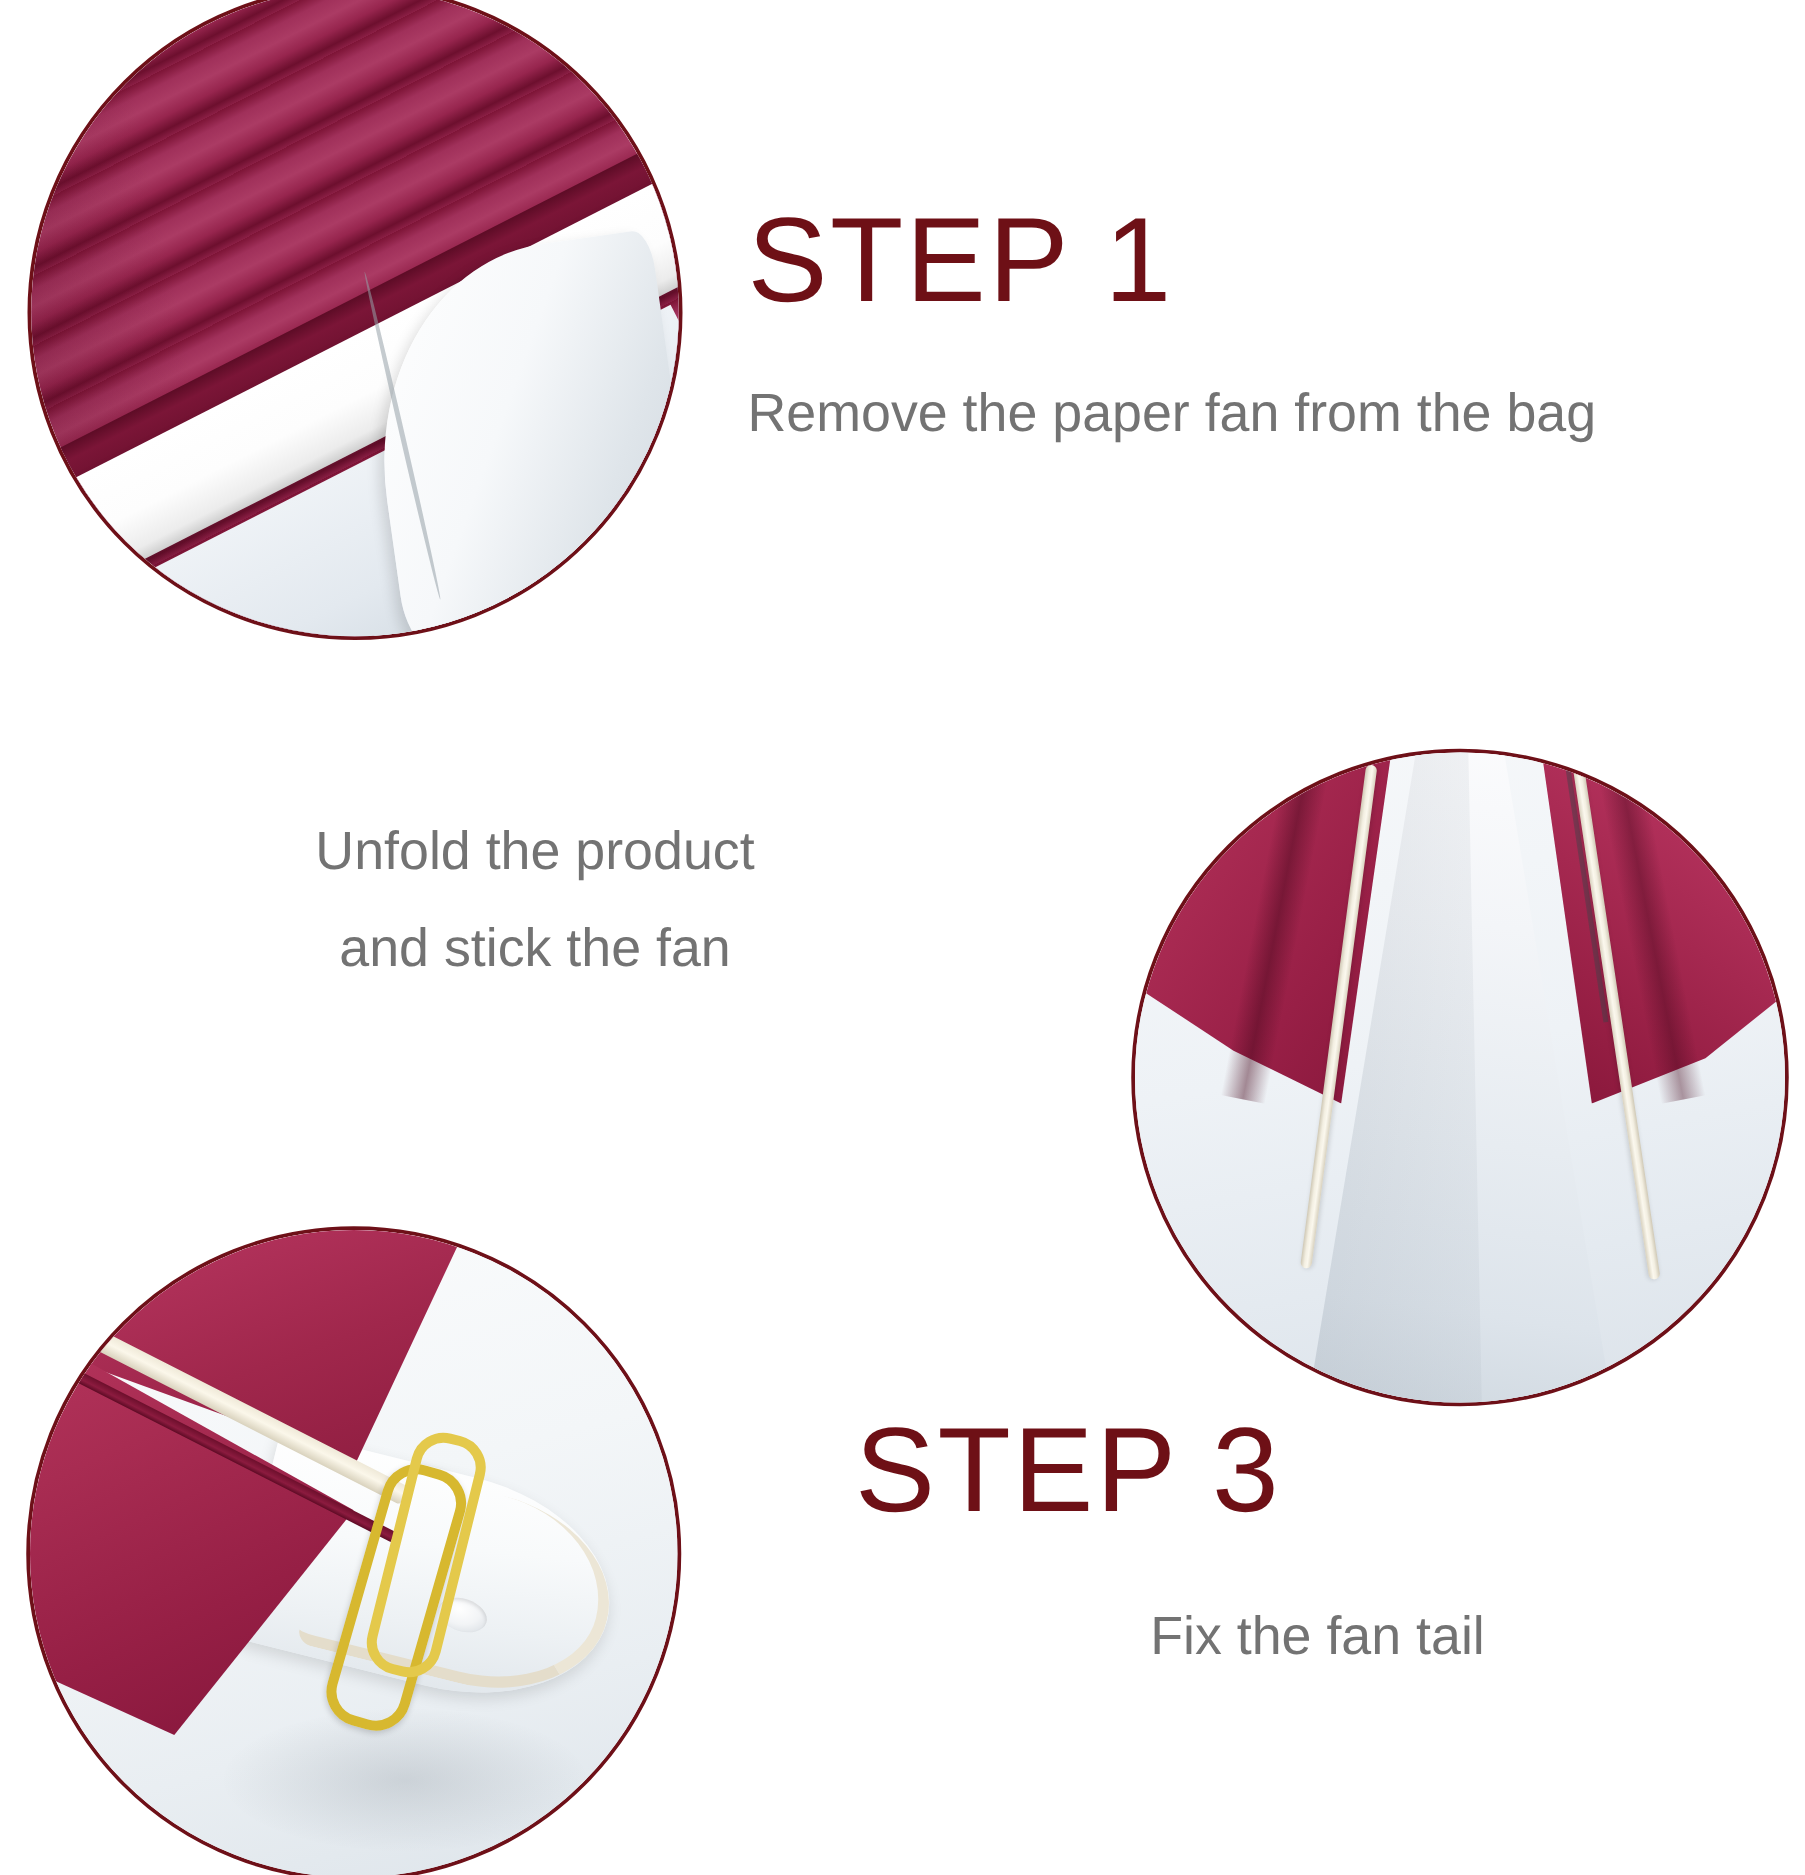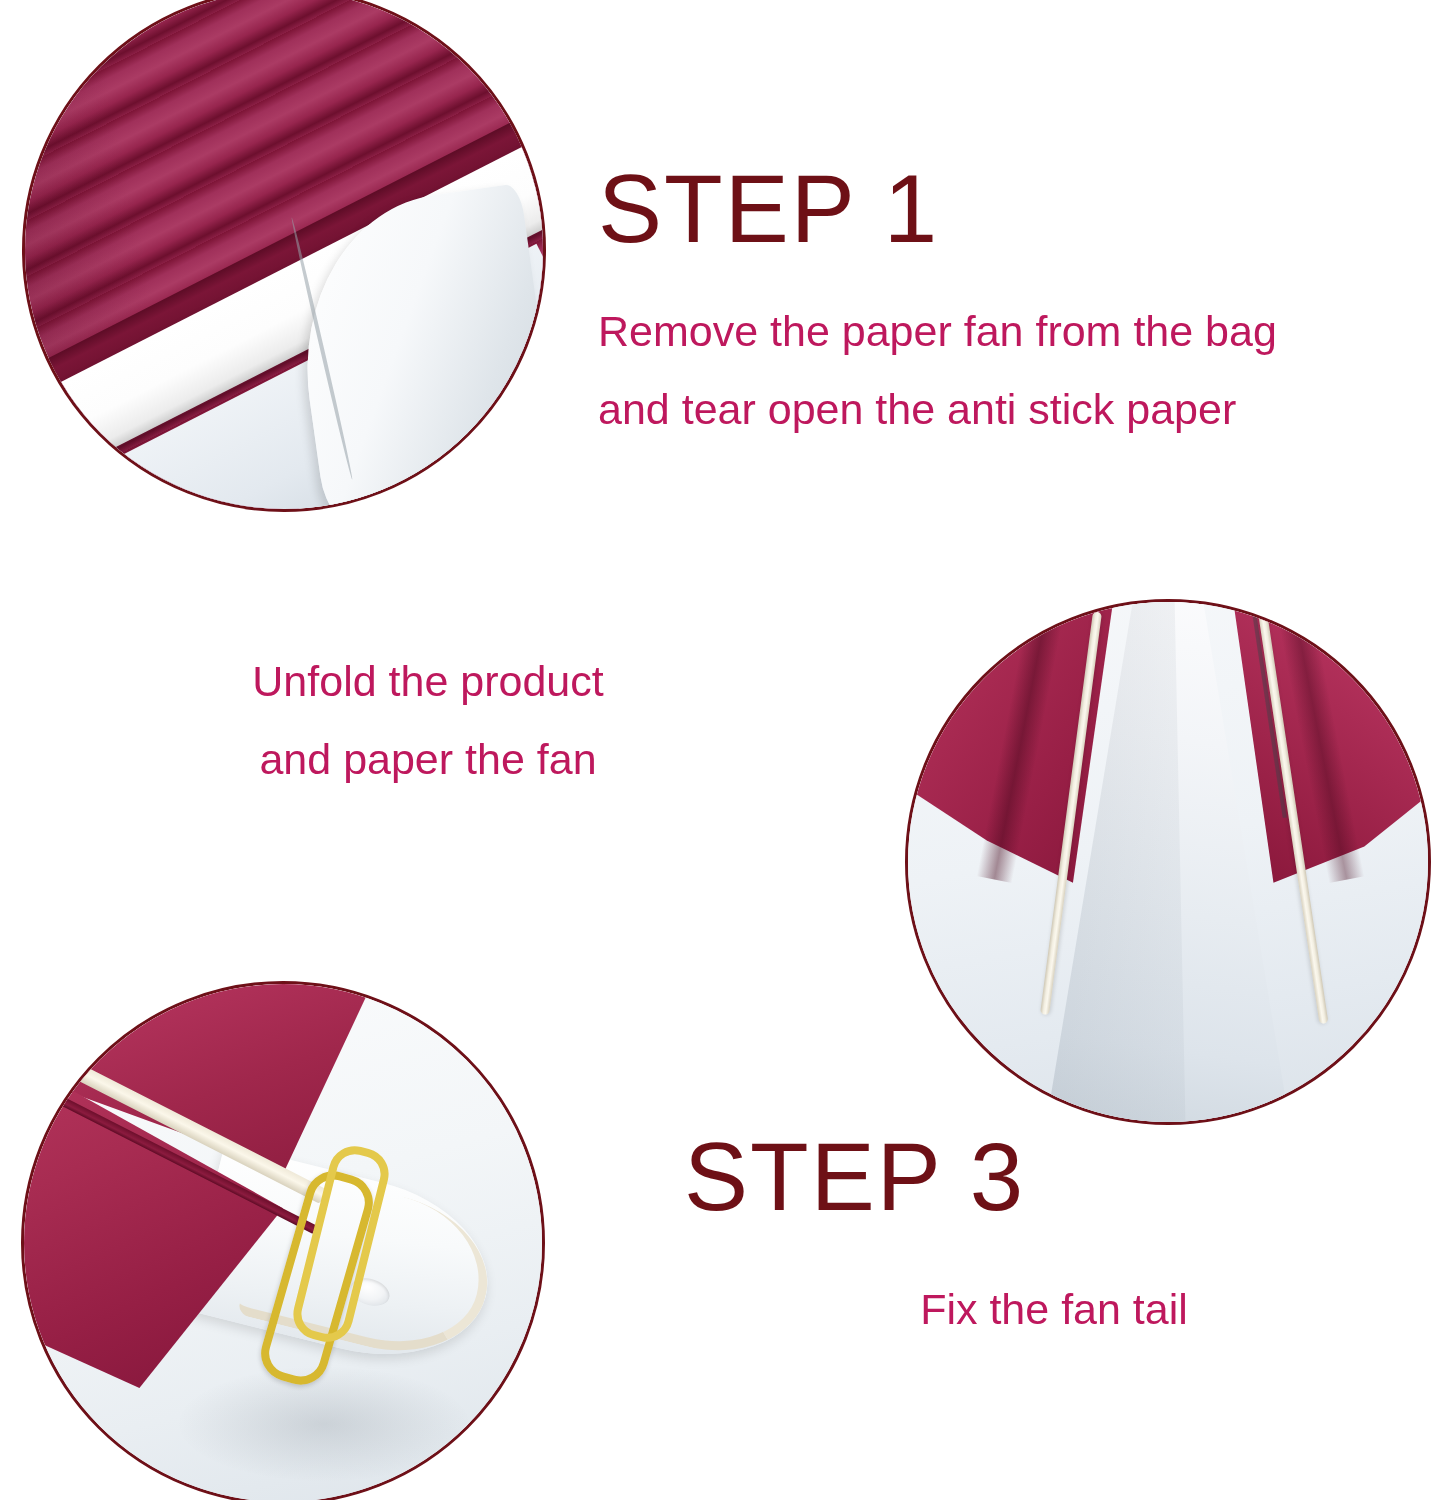--- a/index.html
+++ b/index.html
@@ -318,7 +318,7 @@
     margin: 0;
   }
   .step-desc {
-    color: #be185d;
+    color: #737373;
     font-family: "Liberation Sans", sans-serif;
     font-weight: 400;
     font-size: 43px;

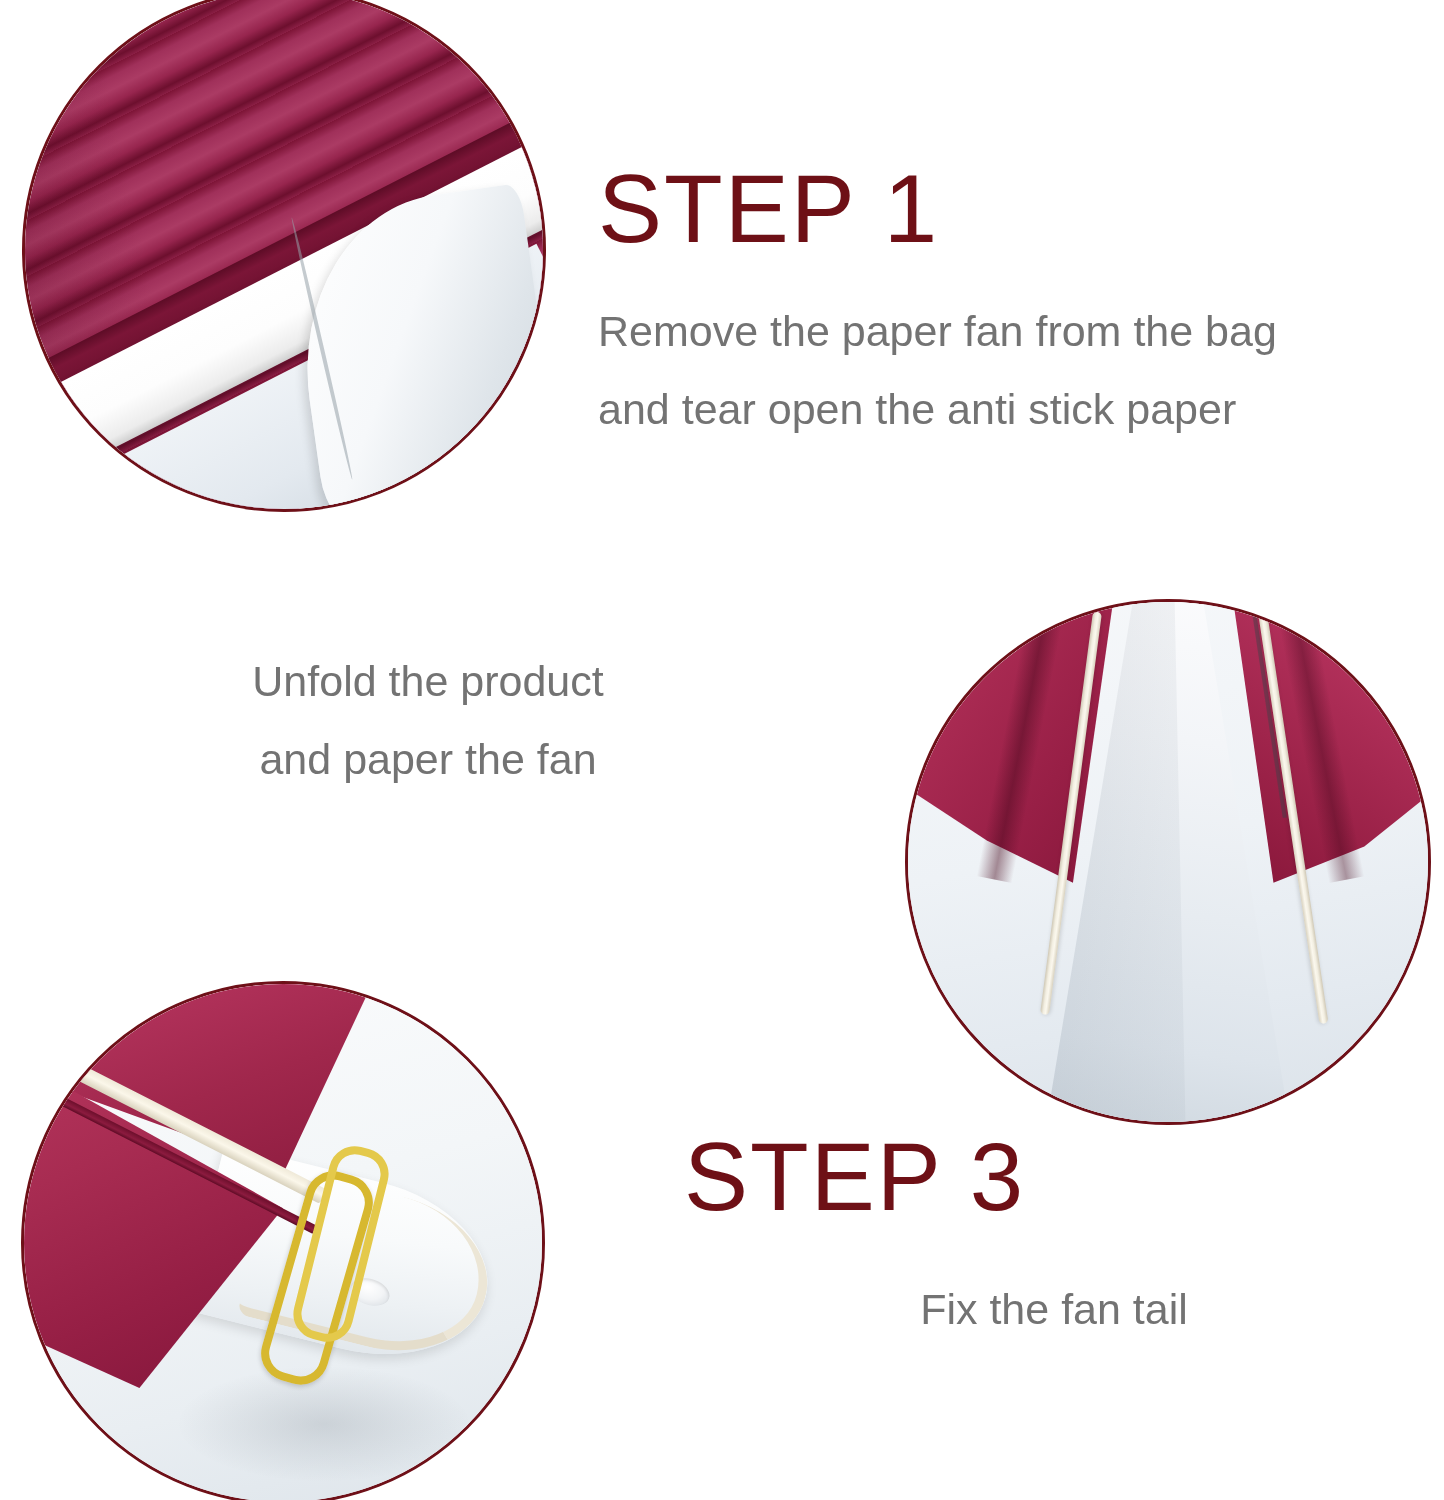--- a/index.html
+++ b/index.html
@@ -362,7 +362,6 @@
     <h2 class="step-title">STEP 1</h2>
     <div class="step-desc-wrap">
       <p class="step-desc">Remove the paper fan from the bag</p>
-      <p class="step-desc">and tear open the anti stick paper</p>
     </div>
   </div>
 

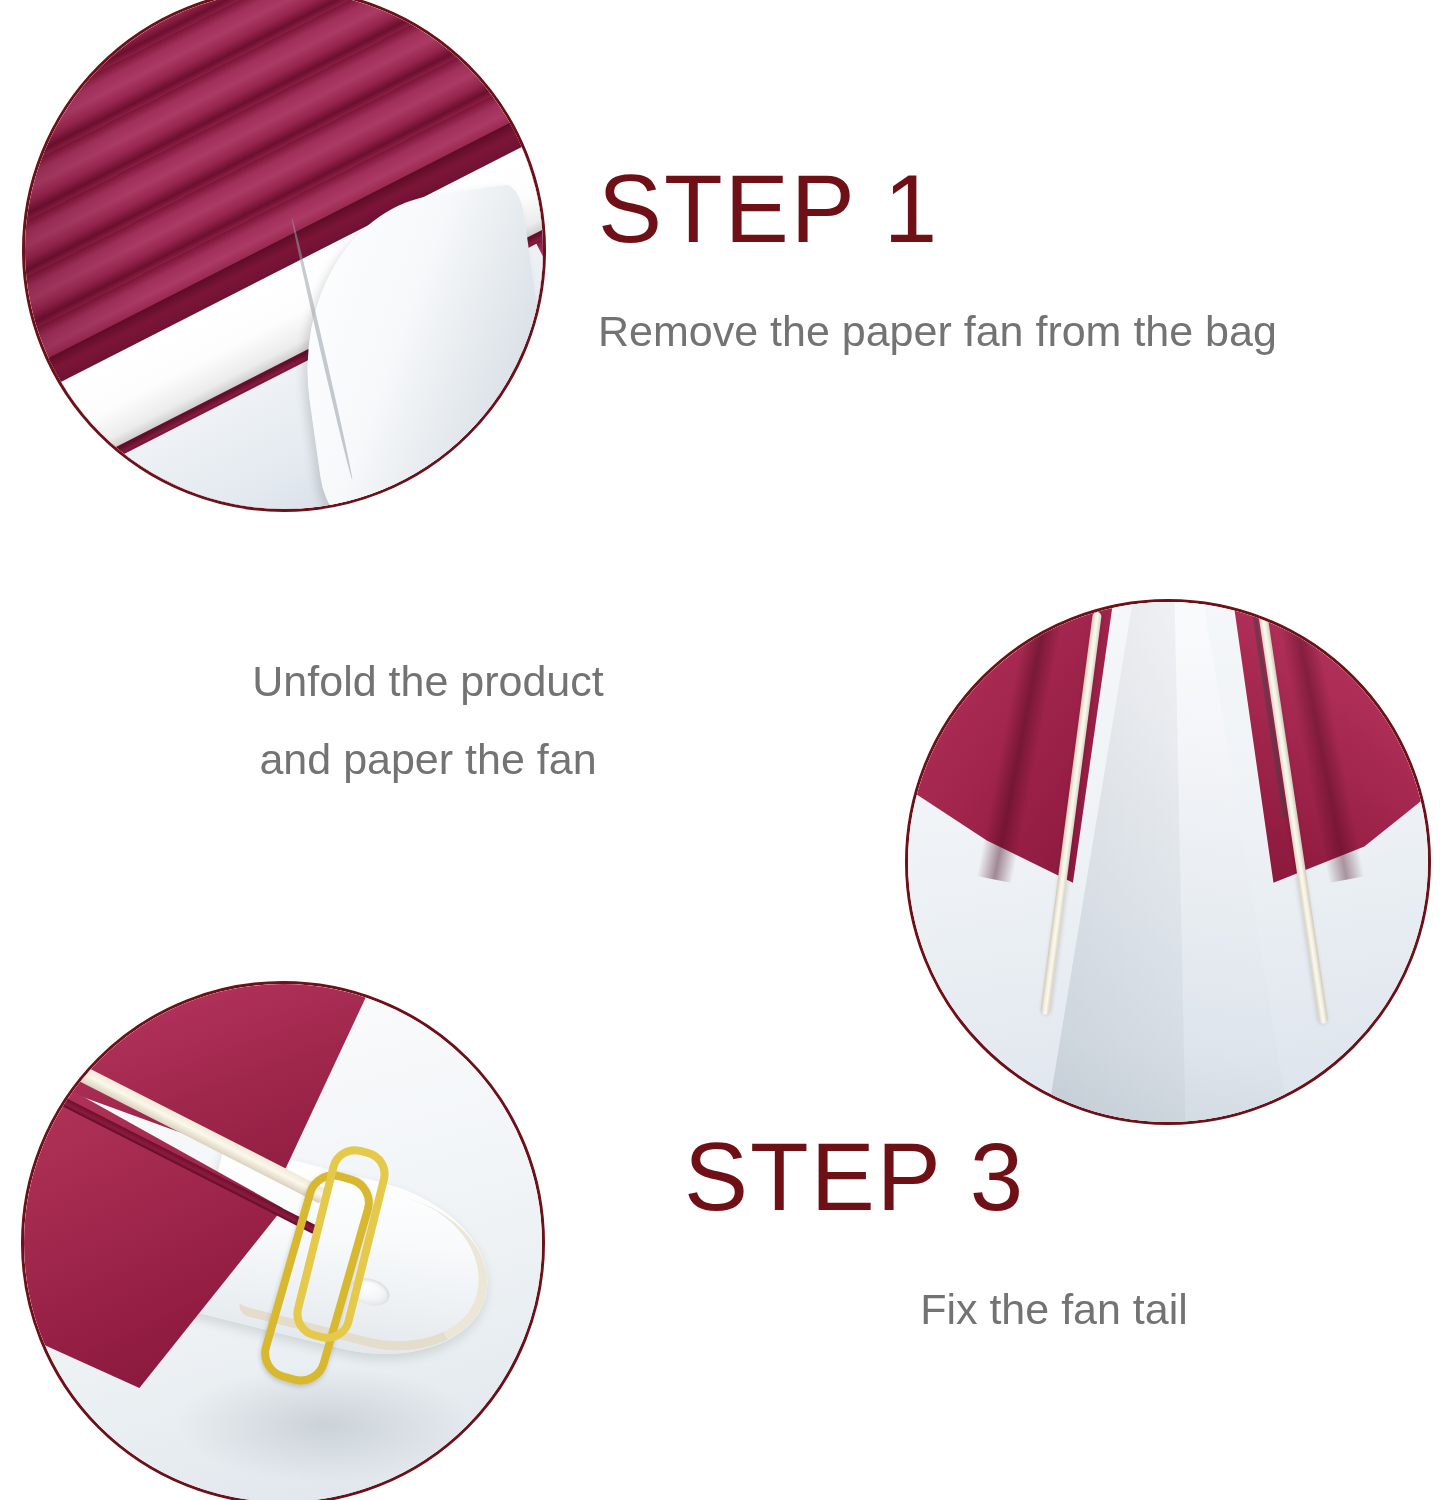--- a/index.html
+++ b/index.html
@@ -368,7 +368,7 @@
   <div class="step-block" id="text-step2">
     <div class="step-desc-wrap">
       <p class="step-desc">Unfold the product</p>
-      <p class="step-desc">and paper the fan</p>
+      <p class="step-desc">and stick the fan</p>
     </div>
   </div>
 

